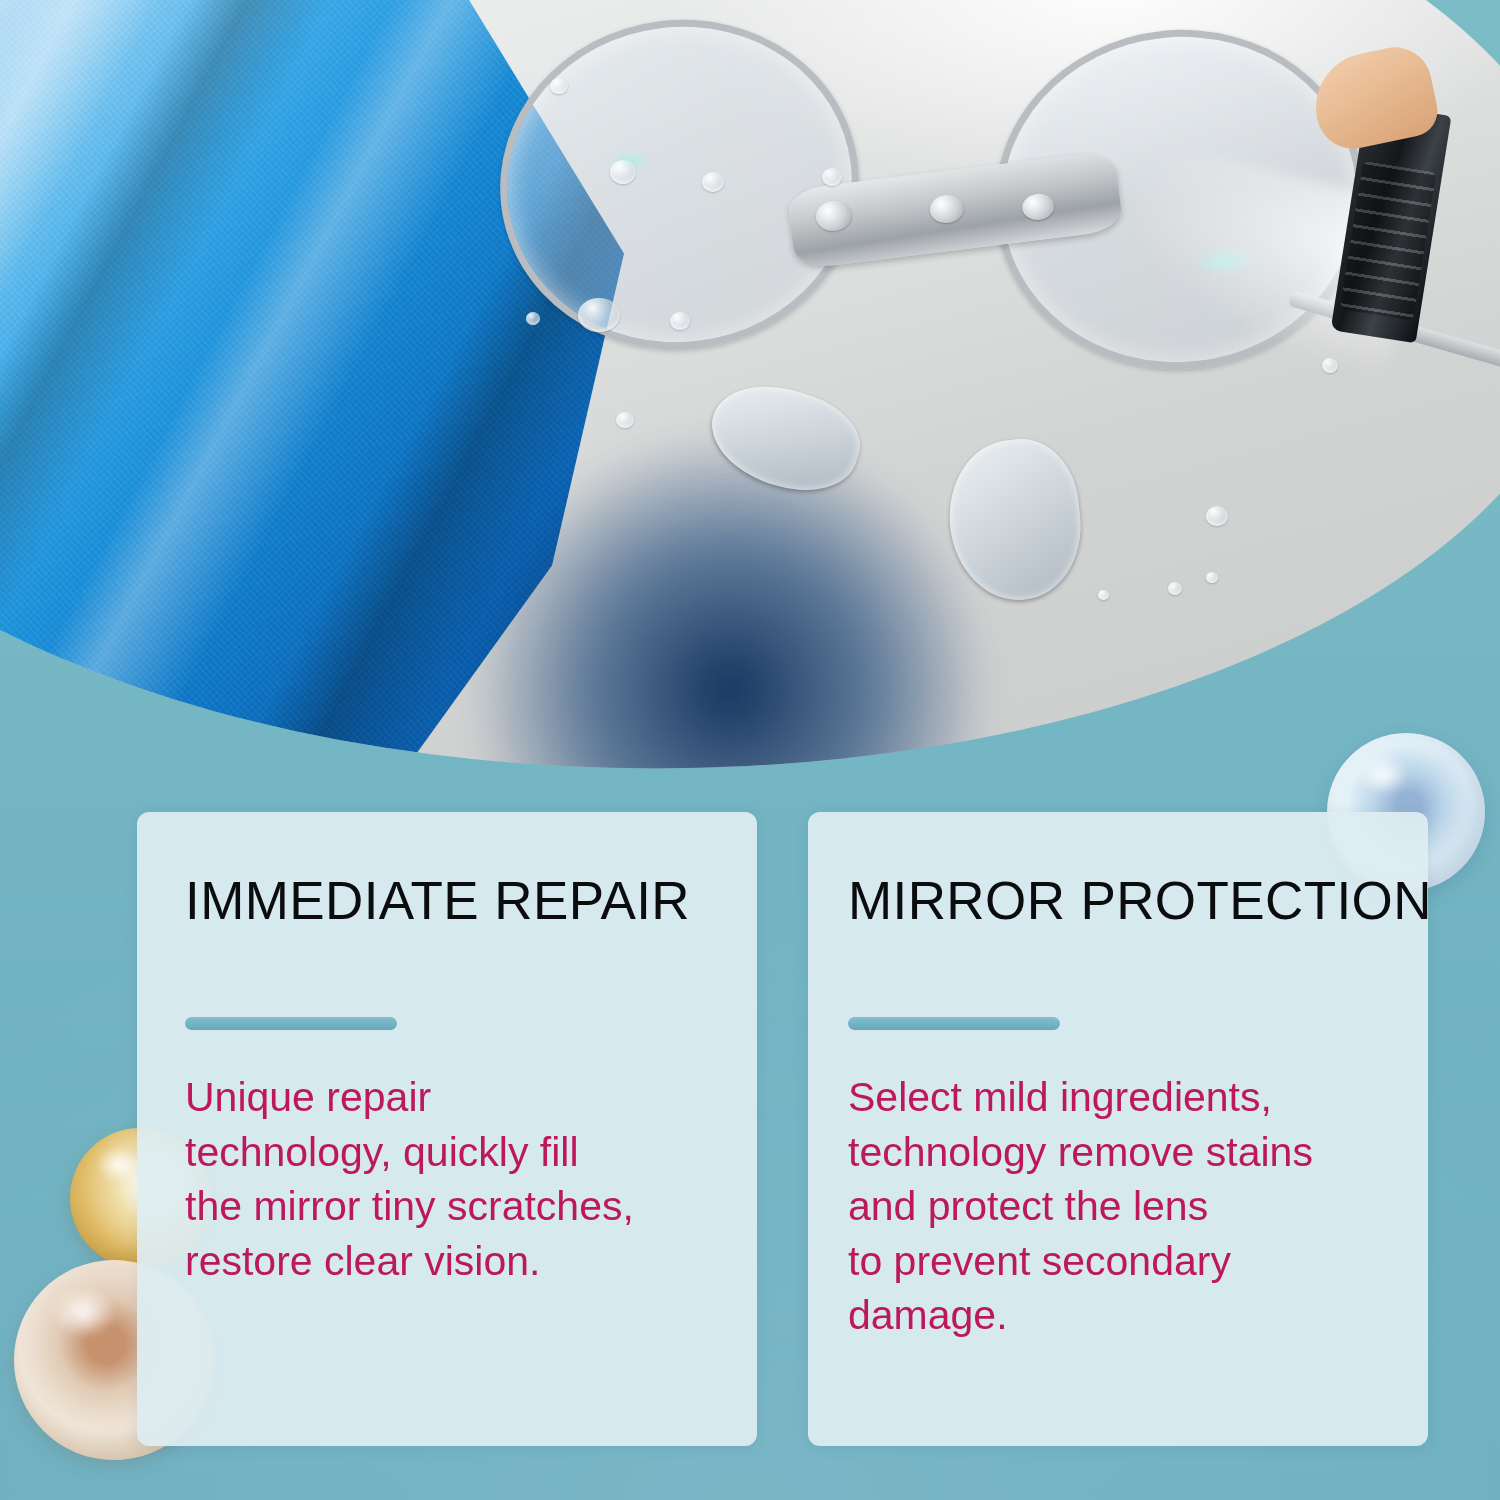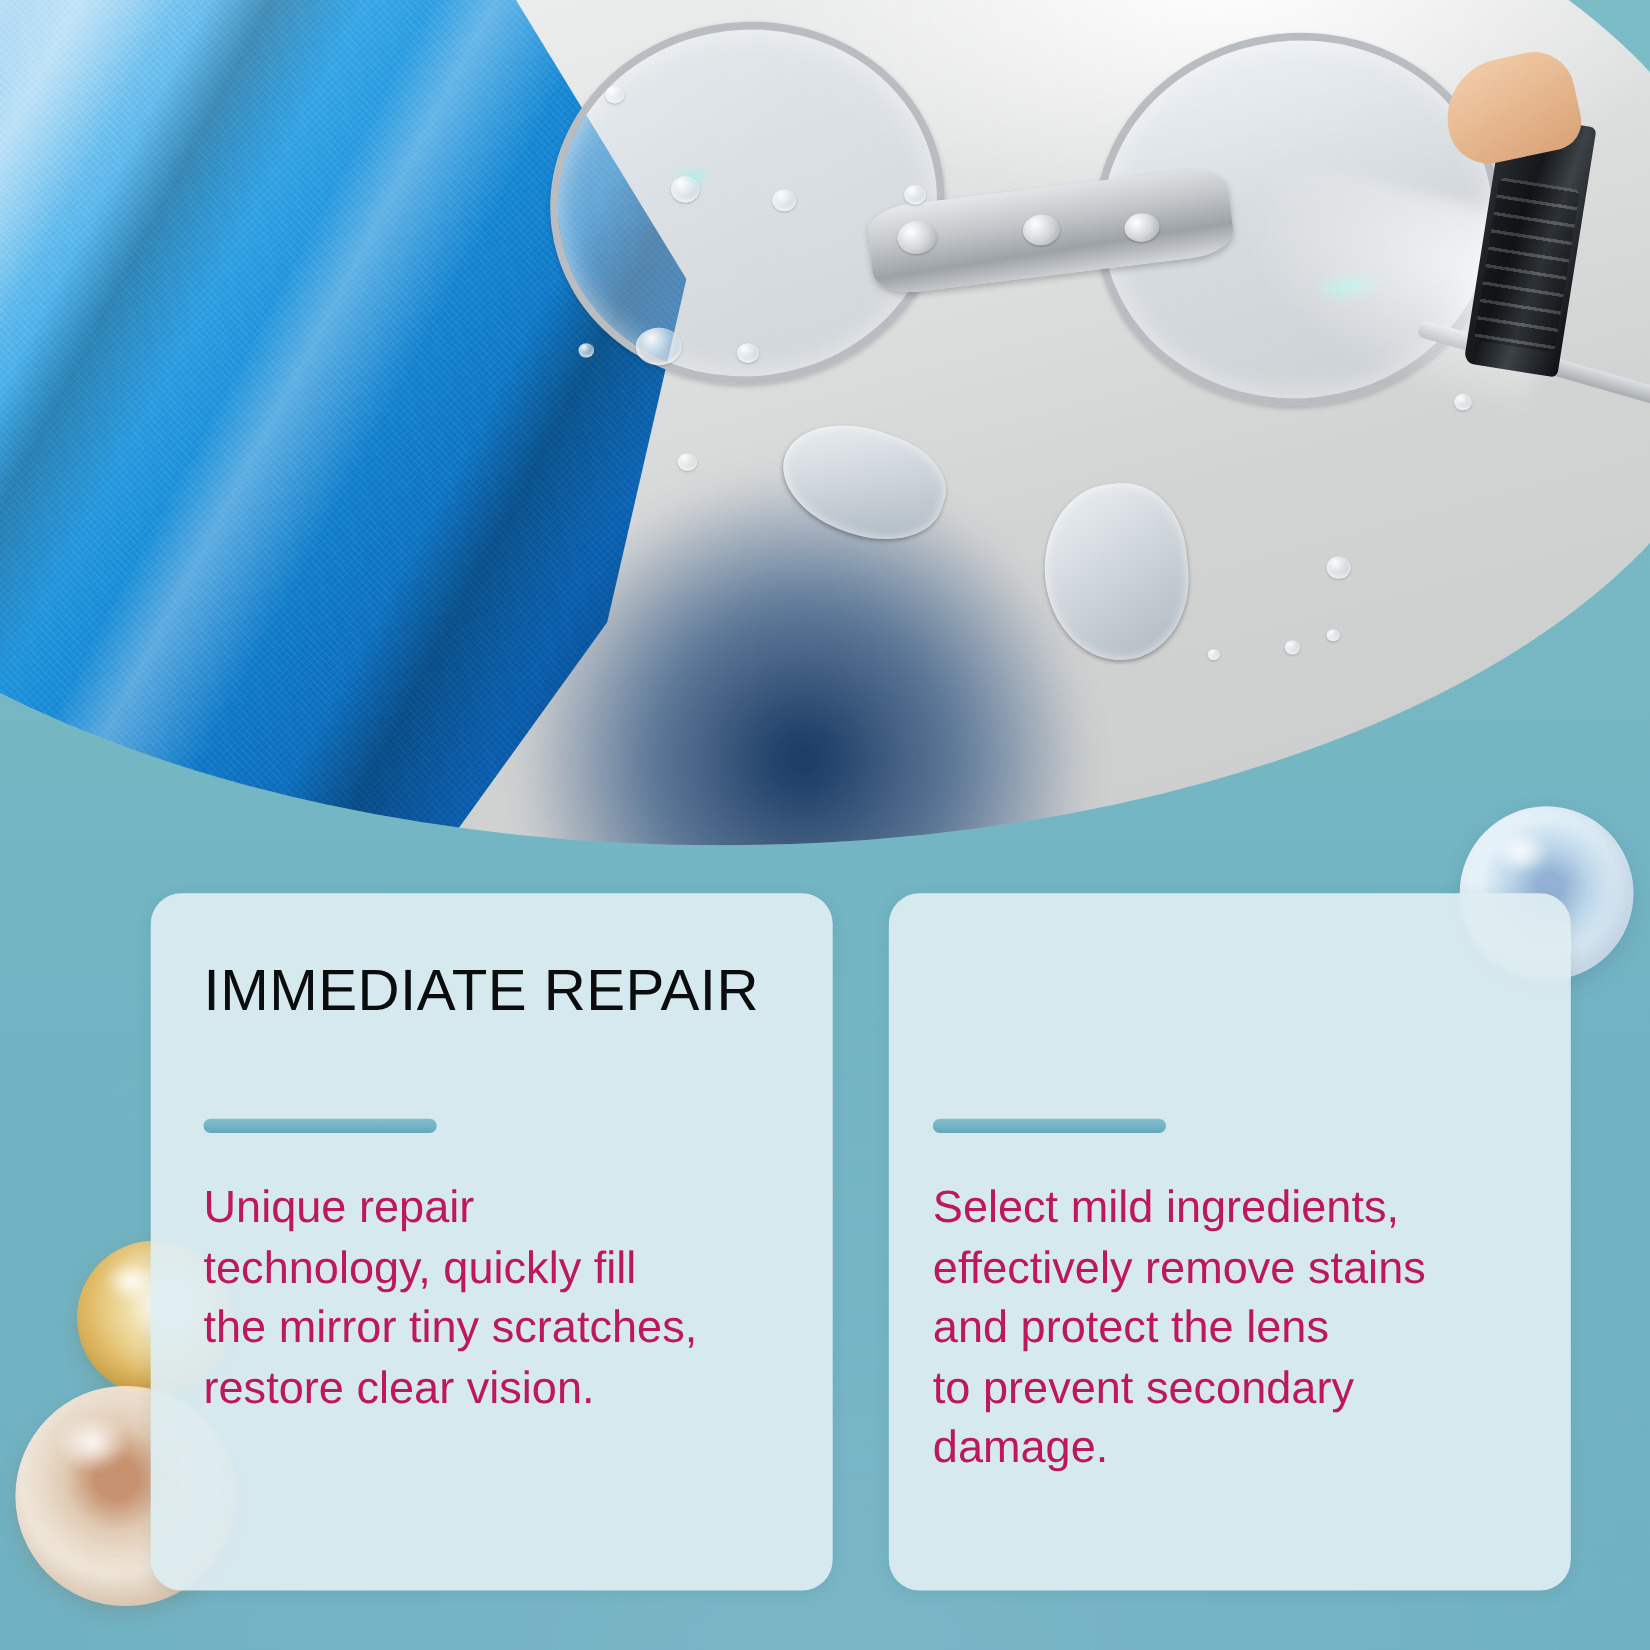--- a/index.html
+++ b/index.html
@@ -236,7 +236,7 @@
     top: 812px;
     height: 634px;
     background: rgba(222,237,241,.93);
-    border-radius: 28px;
+    border-radius: 12px;
     box-shadow: 0 2px 14px rgba(40,80,95,.10);
     backdrop-filter: blur(2px);
   }

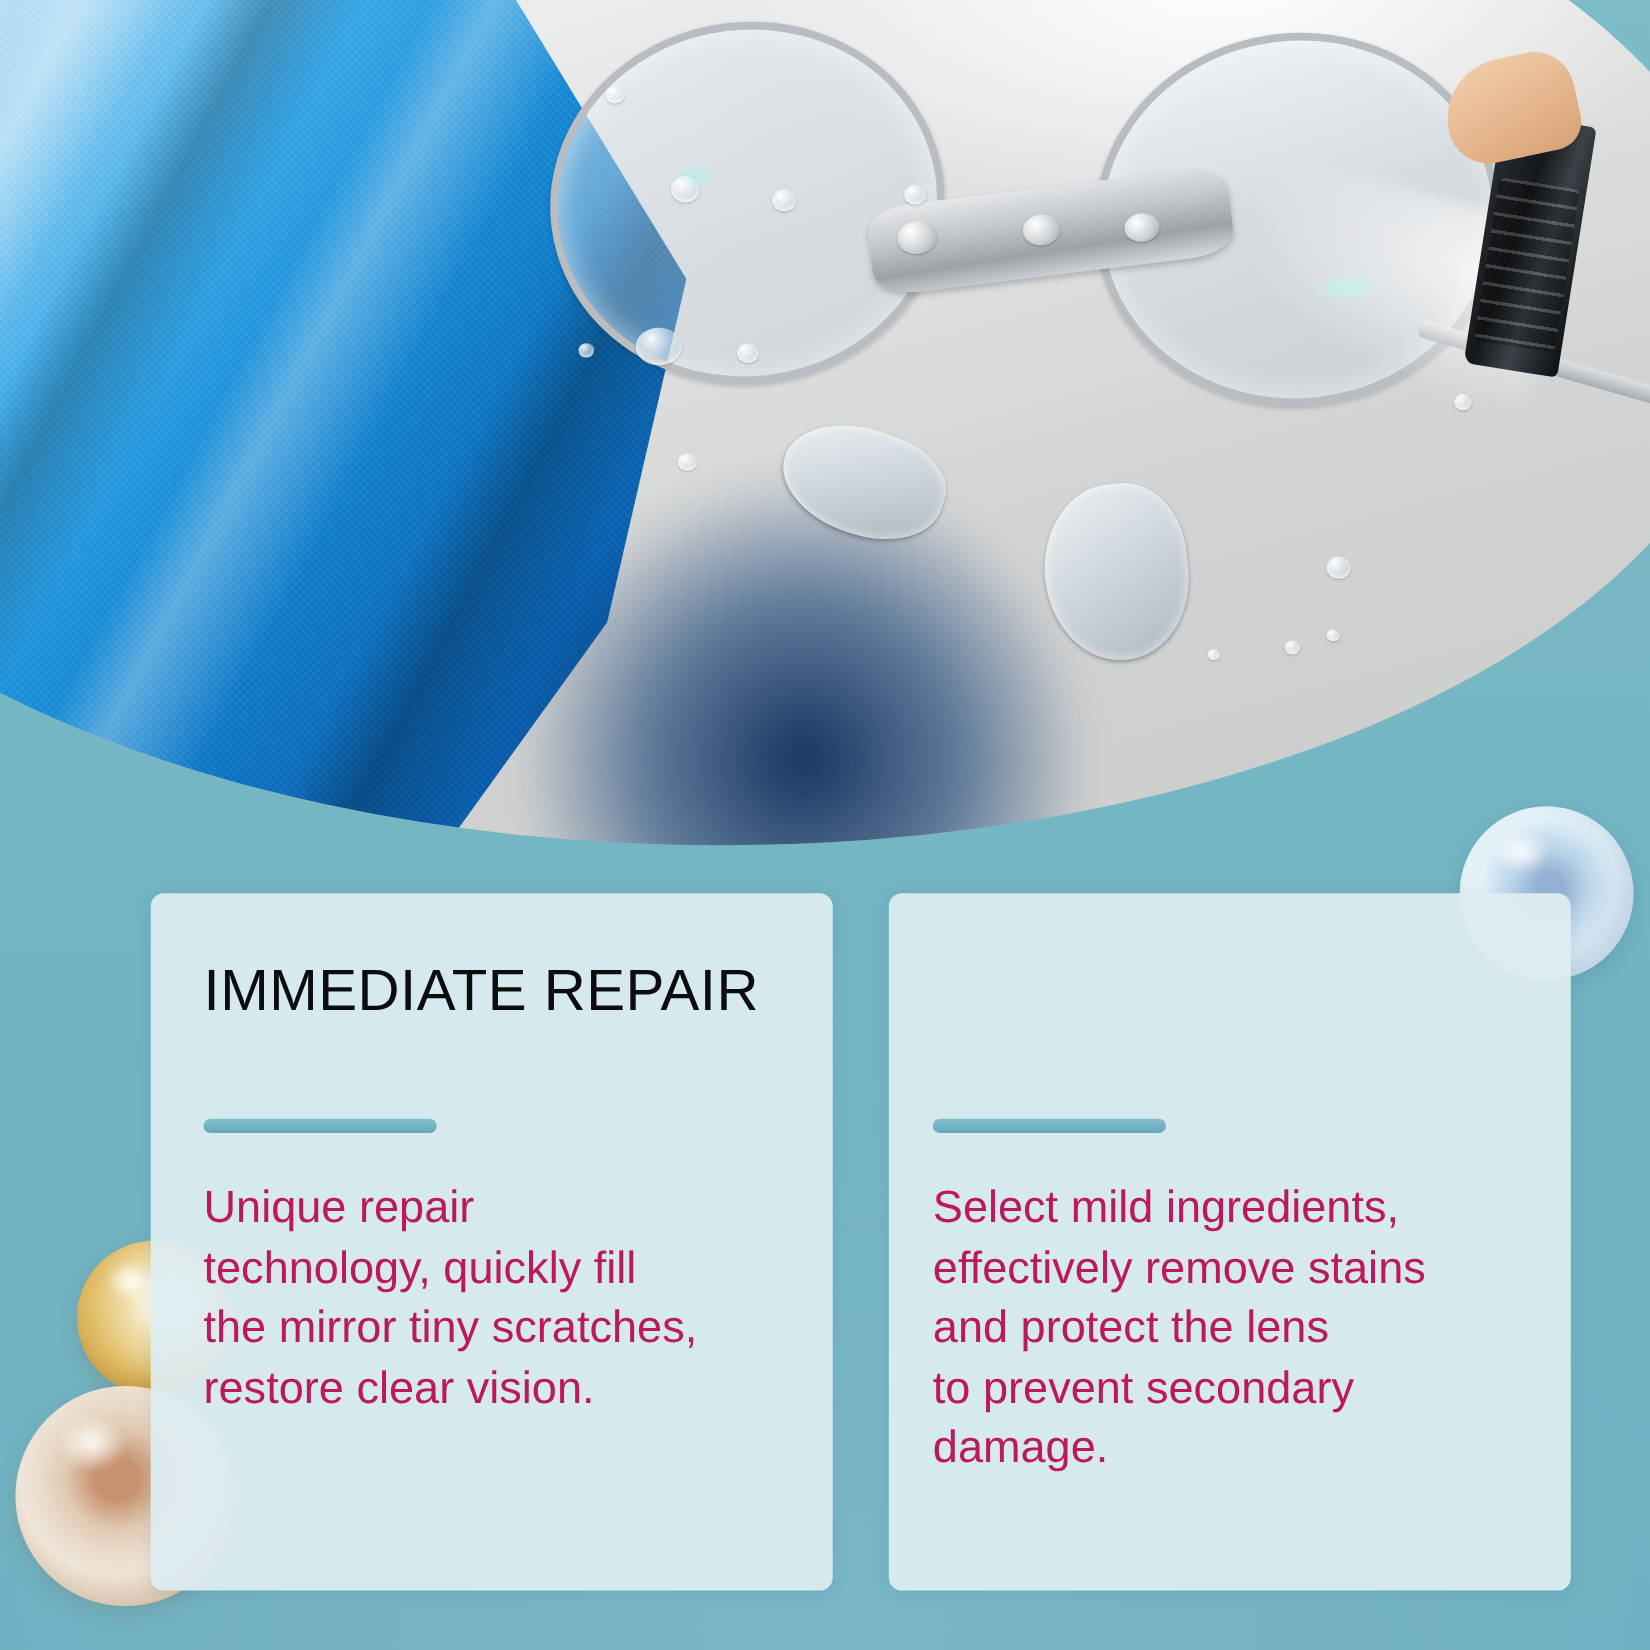--- a/index.html
+++ b/index.html
@@ -360,6 +360,7 @@
   </div>
 
   <div class="card card-right">
+    <div class="card-title">MIRROR PROTECTION</div>
     <div class="card-rule"></div>
     <div class="card-body">Select mild ingredients,
 effectively remove stains

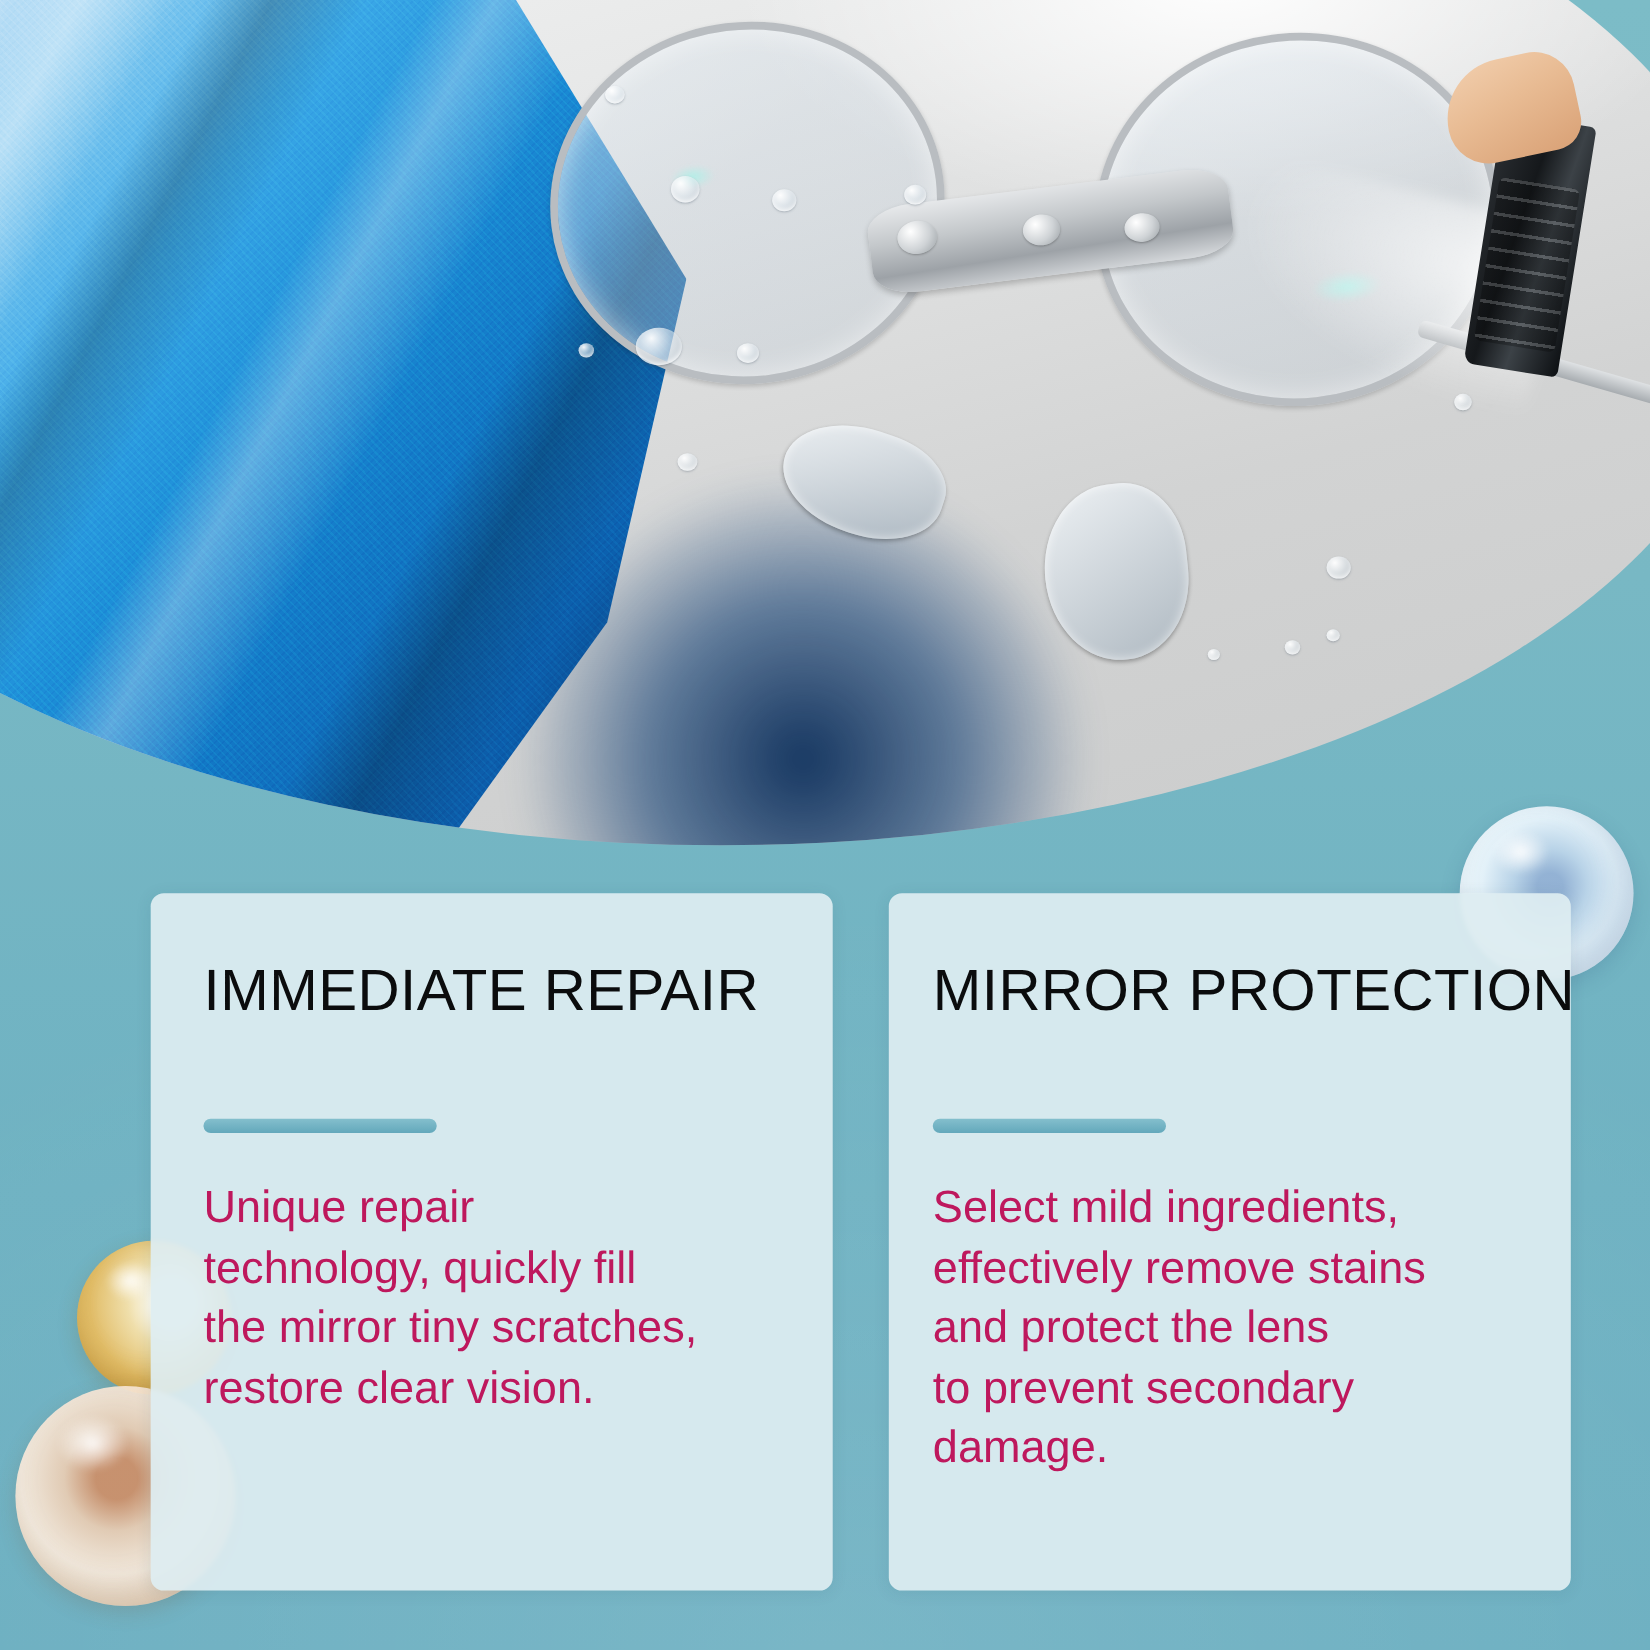--- a/index.html
+++ b/index.html
@@ -363,7 +363,7 @@
     <div class="card-title">MIRROR PROTECTION</div>
     <div class="card-rule"></div>
     <div class="card-body">Select mild ingredients,
-effectively remove stains
+technology remove stains
 and protect the lens
 to prevent secondary
 damage.</div>

